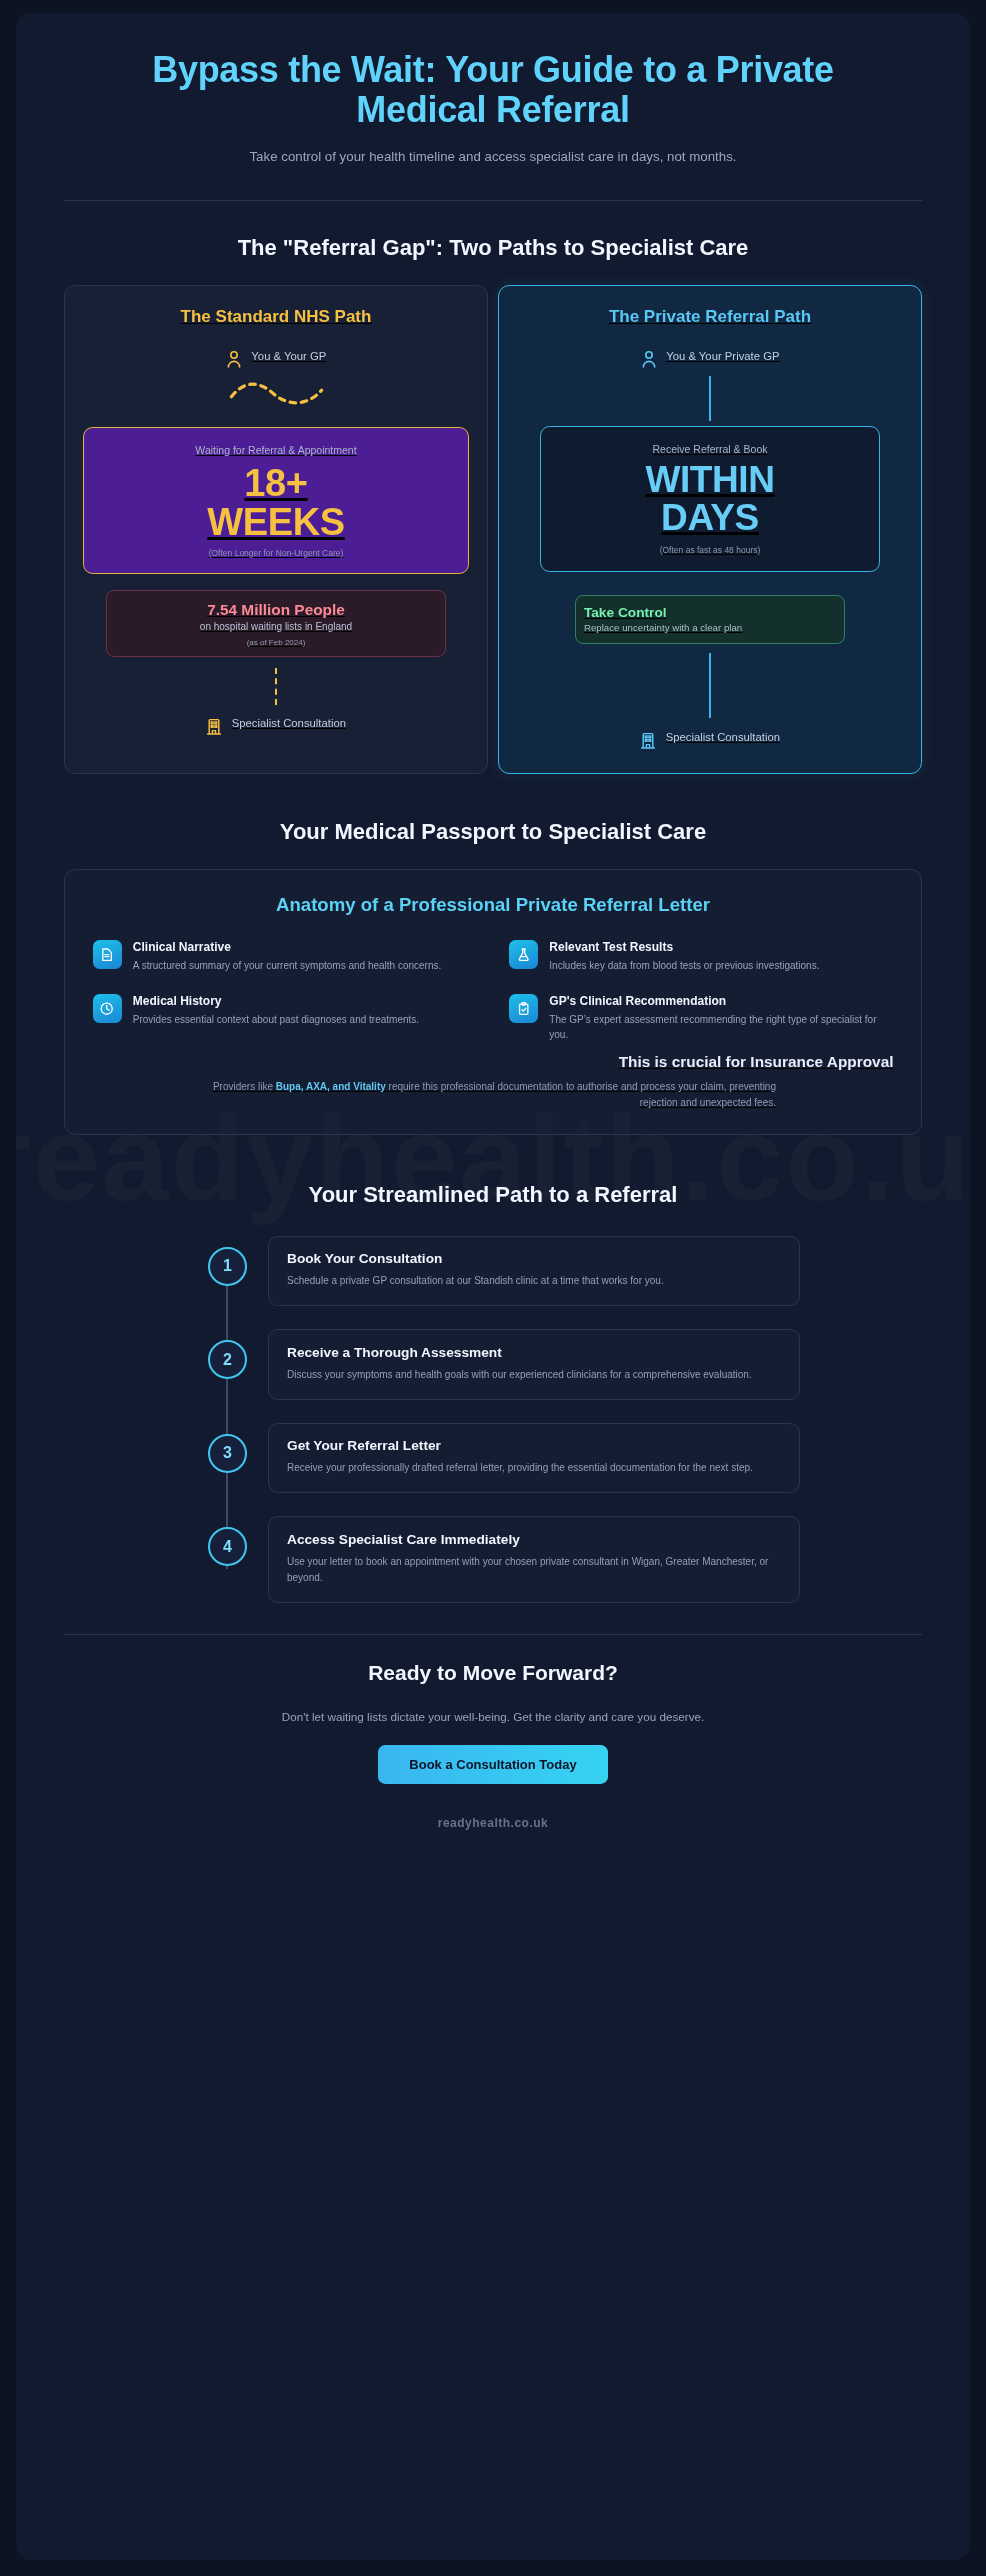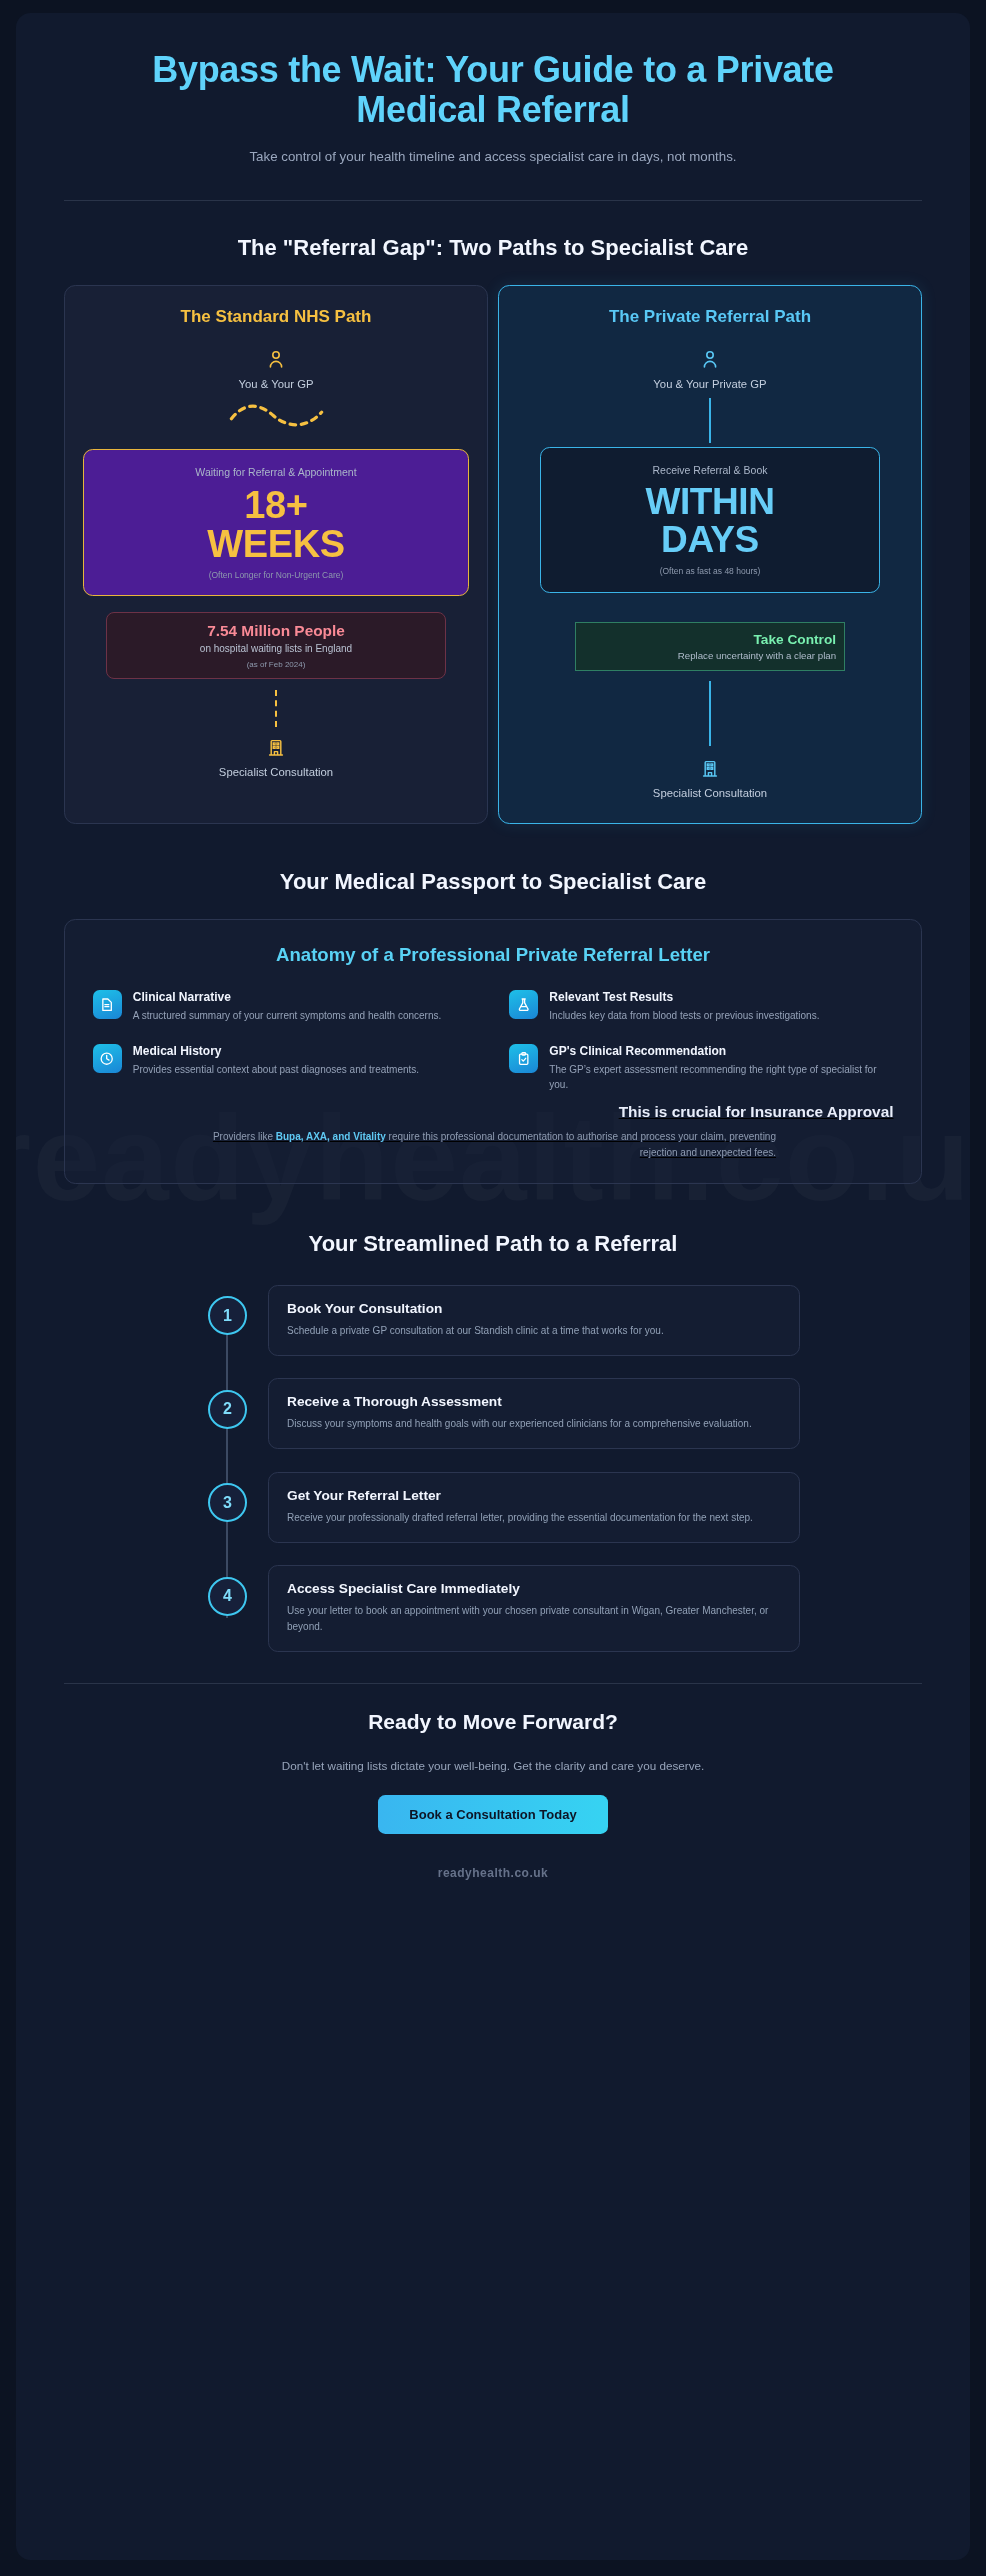--- a/index.html
+++ b/index.html
@@ -71,7 +71,7 @@
   }
 
   
-  .paths { display: flex; gap: 10px; align-items: stretch; padding: 0 16px; }
+  .paths { display: flex; gap: 10px; align-items: stretch; padding: 0 16px; text-decoration: underline; }
   .path-card {
     flex: 1;
     border-radius: 11.3px;

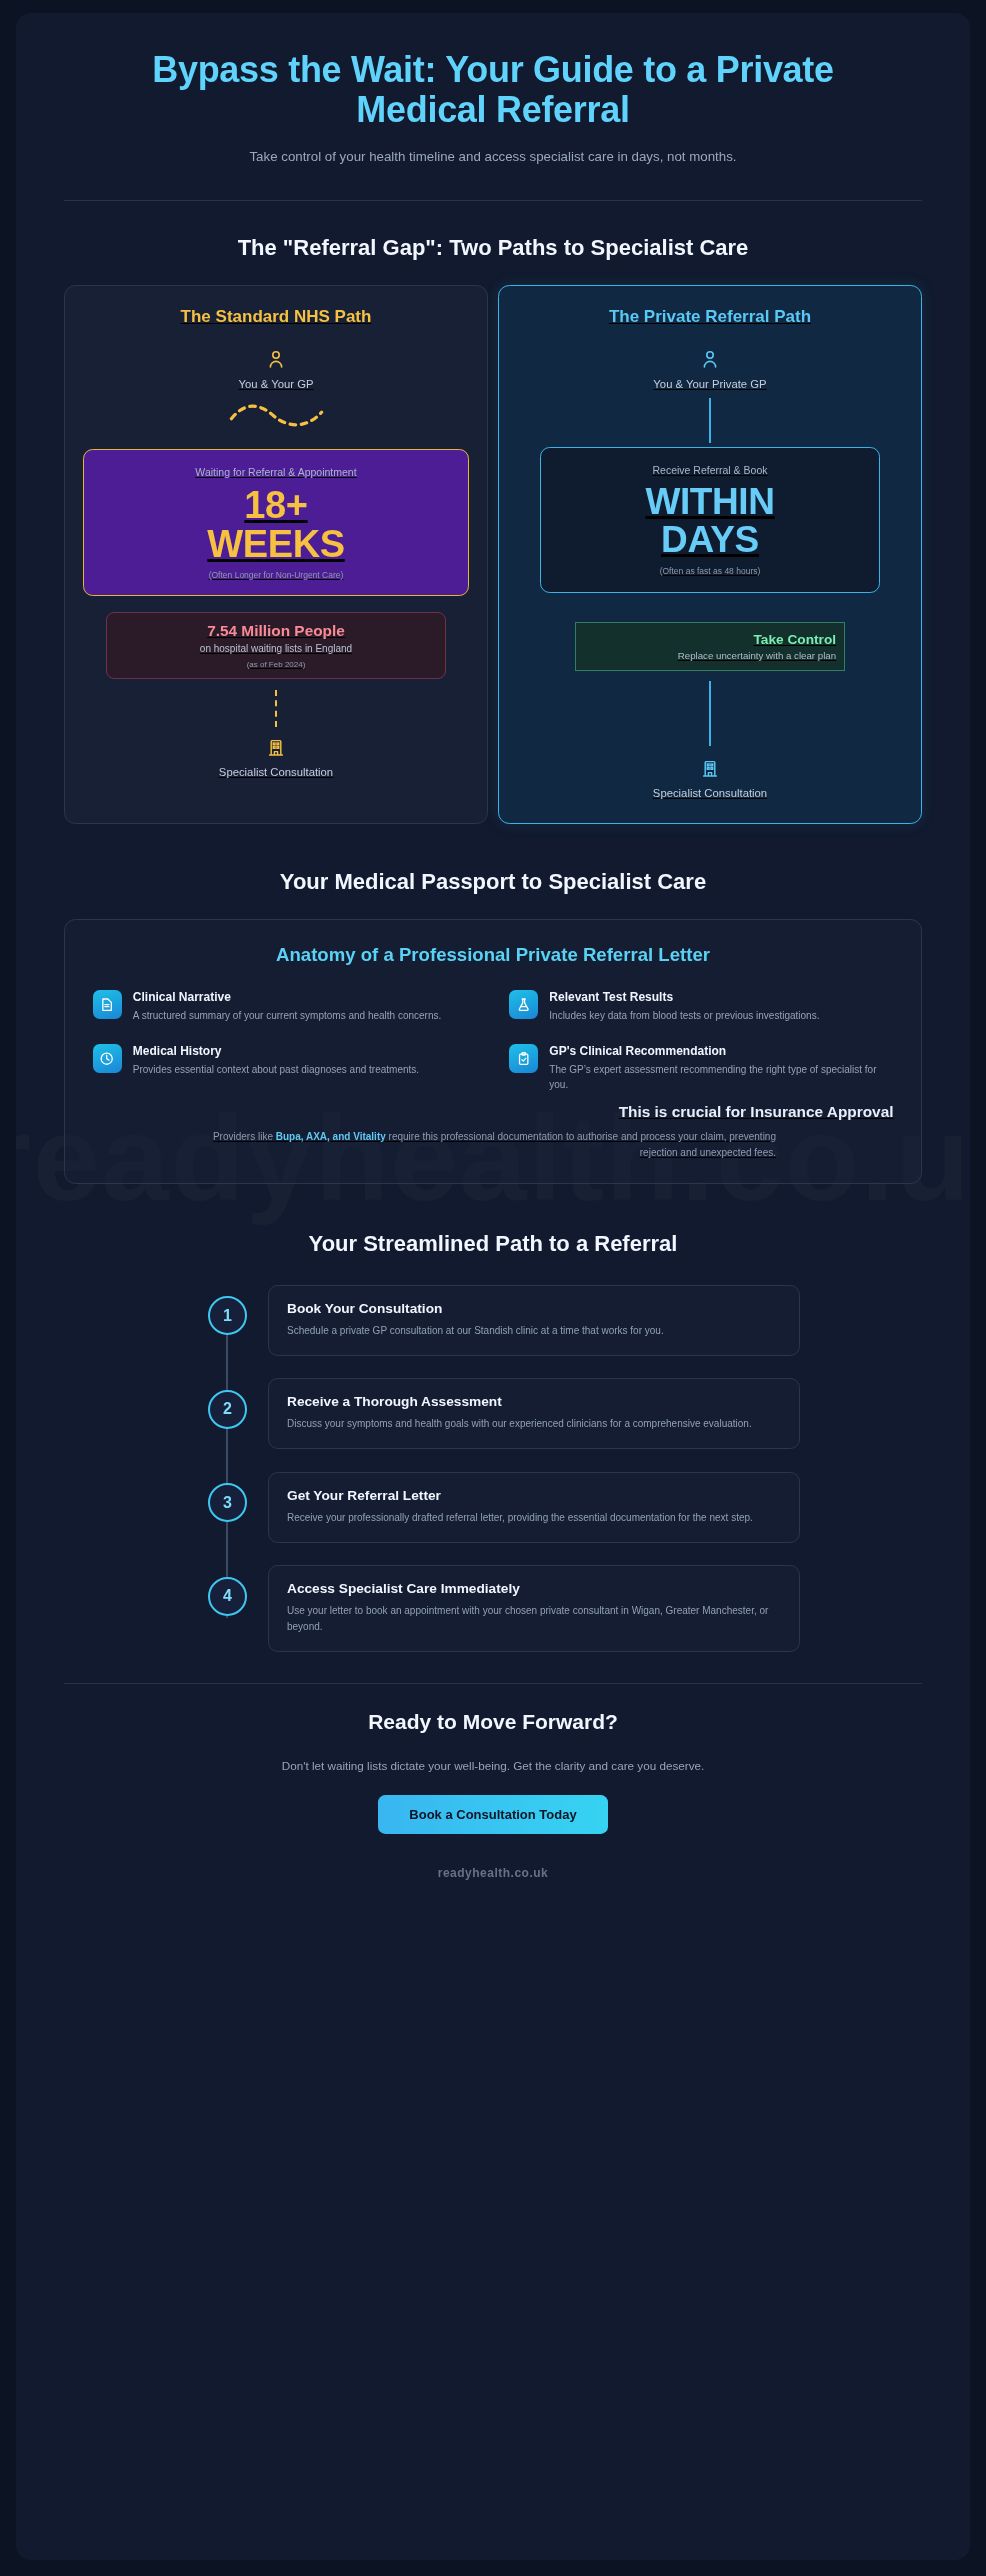--- a/index.html
+++ b/index.html
@@ -95,8 +95,8 @@
   .t-cyan  { color: #59c8f5; }
 
   .node {
-    display: flex; align-items: center; gap: 9.7px;
-    font-size: 11.3px; color: #c3cede; flex-direction: column;
+    display: flex; align-items: flex-start; gap: 9.7px;
+    font-size: 11.3px; color: #c3cede;
   }
   .node svg { display:block; }
 

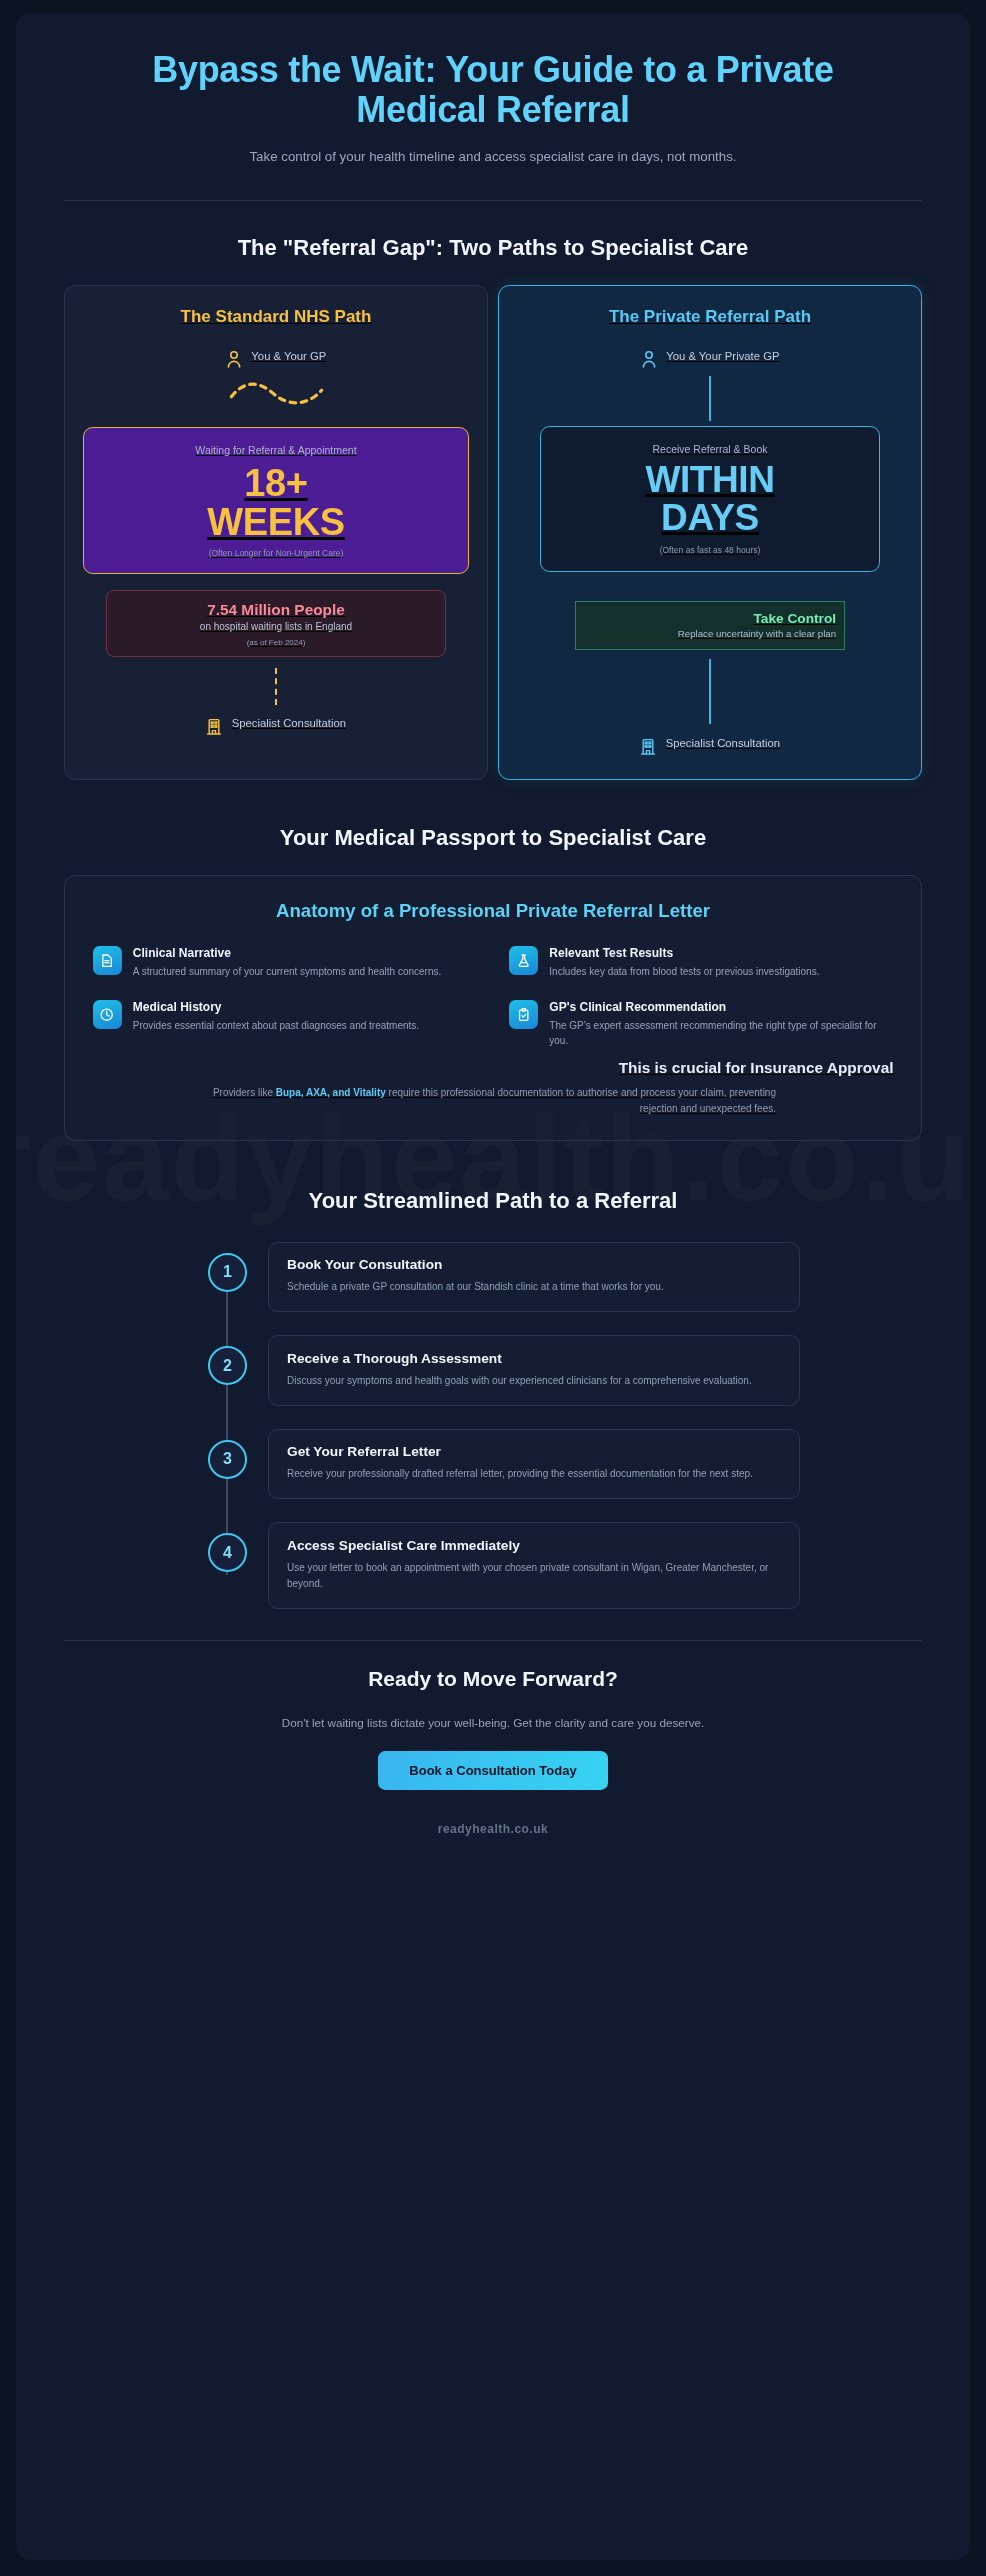--- a/index.html
+++ b/index.html
@@ -157,11 +157,11 @@
 
   .green-box {
     width: 70%;
-    margin-top: 29px;
+    margin-top: 23px;
     border: 0.8px solid #2f7f63;
-    border-radius: 0;
+    border-radius: 8px;
     background: #13302c;
-    text-align: right;
+    text-align: left;
     padding: 9px 8px 9.7px 8px;
   }
   .green-box .big { font-size: 13.7px; font-weight: 700; color: #79f0b0; }

